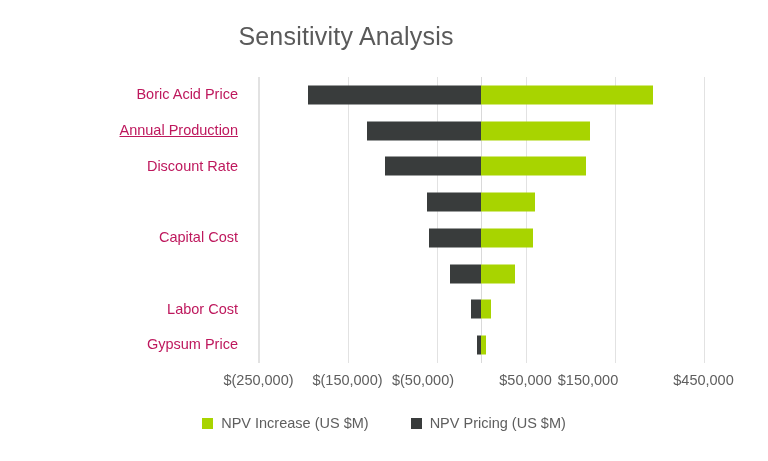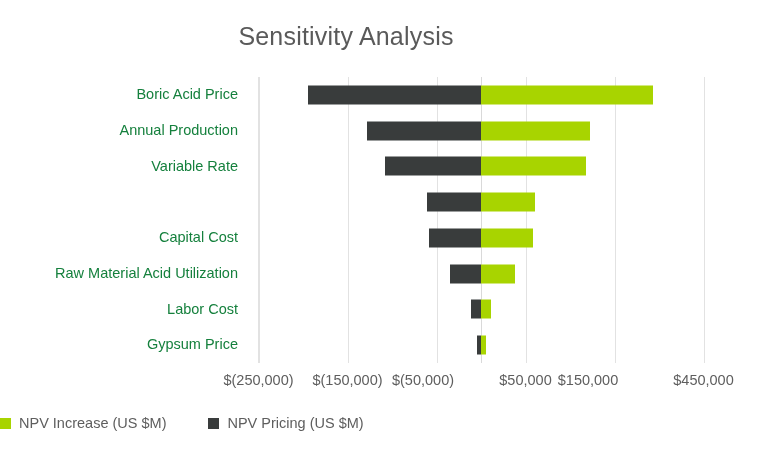--- a/index.html
+++ b/index.html
@@ -65,7 +65,7 @@
     line-height:35.75px;
     text-align:right;
     font-size:14.5px;
-    color:#15803d;
+    color:#be185d;
     white-space:nowrap;
     padding-right:6px;
     box-sizing:border-box;

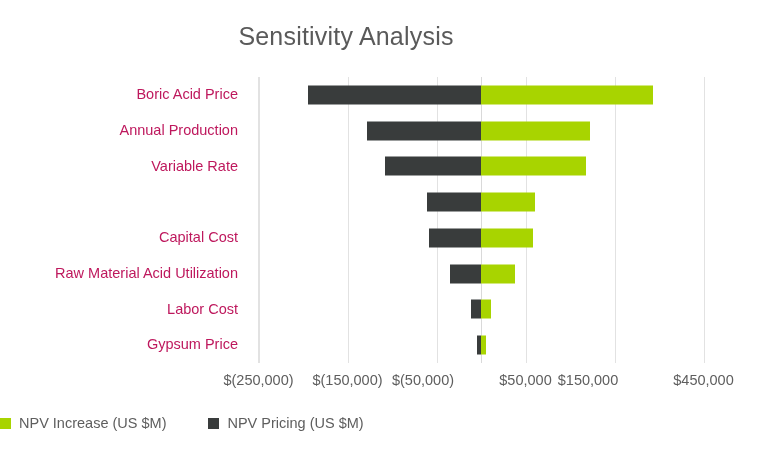--- a/index.html
+++ b/index.html
@@ -111,7 +111,7 @@
 
   <div class="cat-labels" id="cat-labels">
       <div class="cat-label" style="top: 0px;">Boric Acid Price</div>
-      <div class="cat-label" style="top: 35.75px;">Annual Production</div>
+      <div class="cat-label" style="top: 35.75px; text-decoration: underline;">Annual Production</div>
       <div class="cat-label" style="top: 71.5px;">Variable Rate</div>
       <div class="cat-label" style="top: 143px;">Capital Cost</div>
       <div class="cat-label" style="top: 178.75px;">Raw Material Acid Utilization</div>

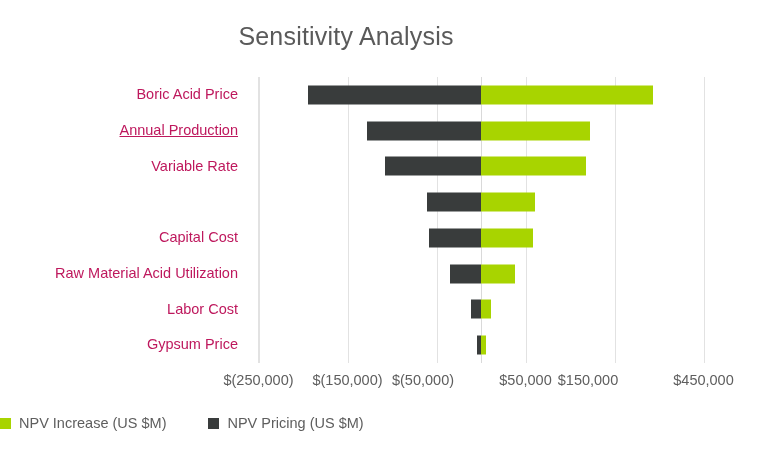--- a/index.html
+++ b/index.html
@@ -112,7 +112,7 @@
   <div class="cat-labels" id="cat-labels">
       <div class="cat-label" style="top: 0px;">Boric Acid Price</div>
       <div class="cat-label" style="top: 35.75px; text-decoration: underline;">Annual Production</div>
-      <div class="cat-label" style="top: 71.5px;">Variable Rate</div>
+      <div class="cat-label" style="top: 71.5px;">Discount Rate</div>
       <div class="cat-label" style="top: 143px;">Capital Cost</div>
       <div class="cat-label" style="top: 178.75px;">Raw Material Acid Utilization</div>
       <div class="cat-label" style="top: 214.5px;">Labor Cost</div>

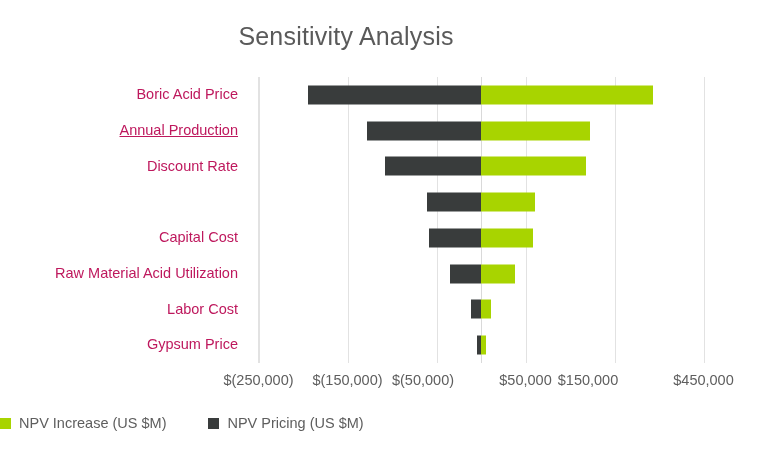--- a/index.html
+++ b/index.html
@@ -114,7 +114,6 @@
       <div class="cat-label" style="top: 35.75px; text-decoration: underline;">Annual Production</div>
       <div class="cat-label" style="top: 71.5px;">Discount Rate</div>
       <div class="cat-label" style="top: 143px;">Capital Cost</div>
-      <div class="cat-label" style="top: 178.75px;">Raw Material Acid Utilization</div>
       <div class="cat-label" style="top: 214.5px;">Labor Cost</div>
       <div class="cat-label" style="top: 250.25px;">Gypsum Price</div>
     </div>

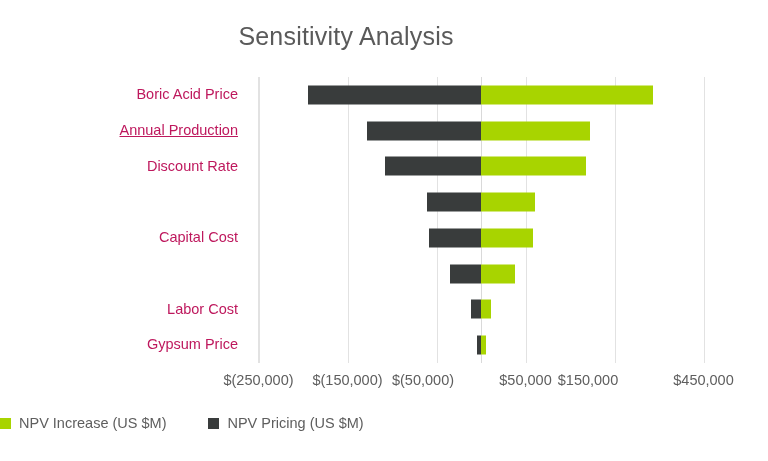--- a/index.html
+++ b/index.html
@@ -91,6 +91,7 @@
     position:absolute;
     left:0;top:415px;width:768px;
     display:flex;
+    justify-content:center;
     align-items:center;
     gap:42px;
   }

